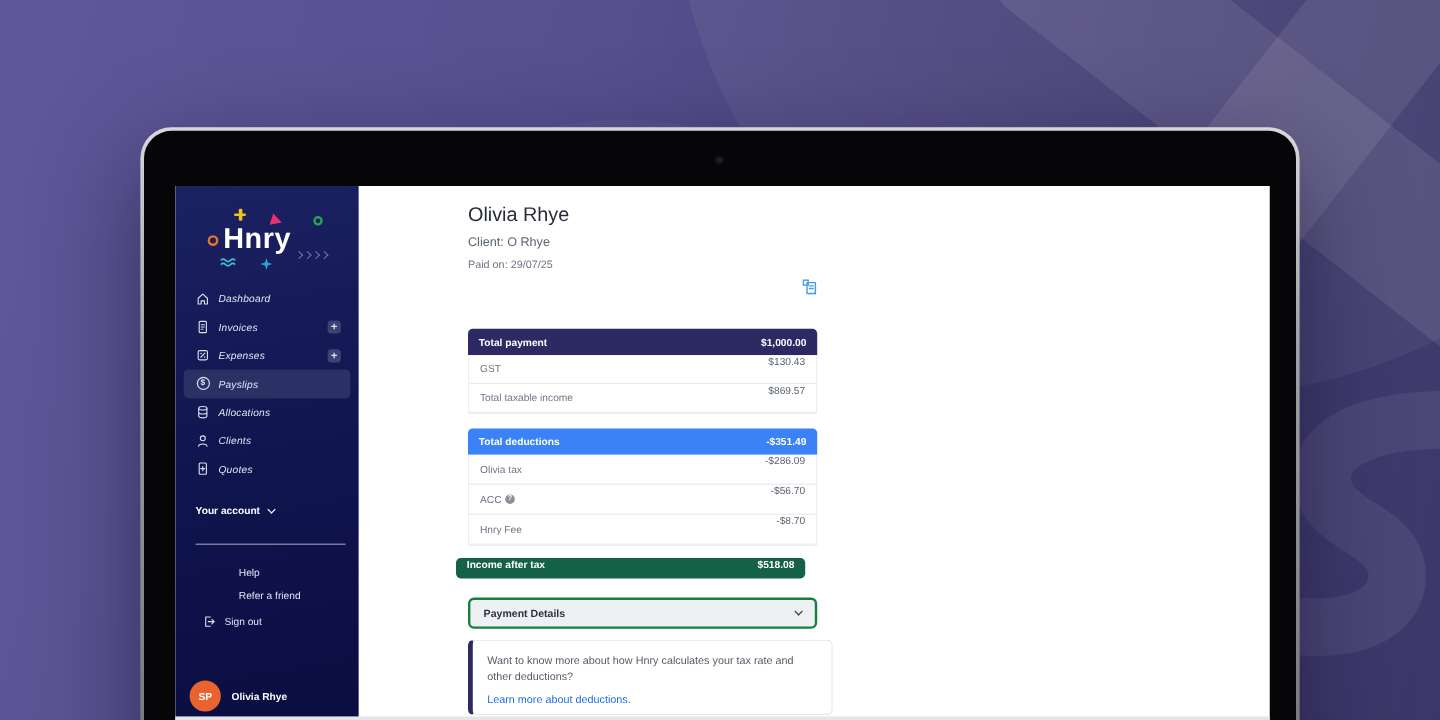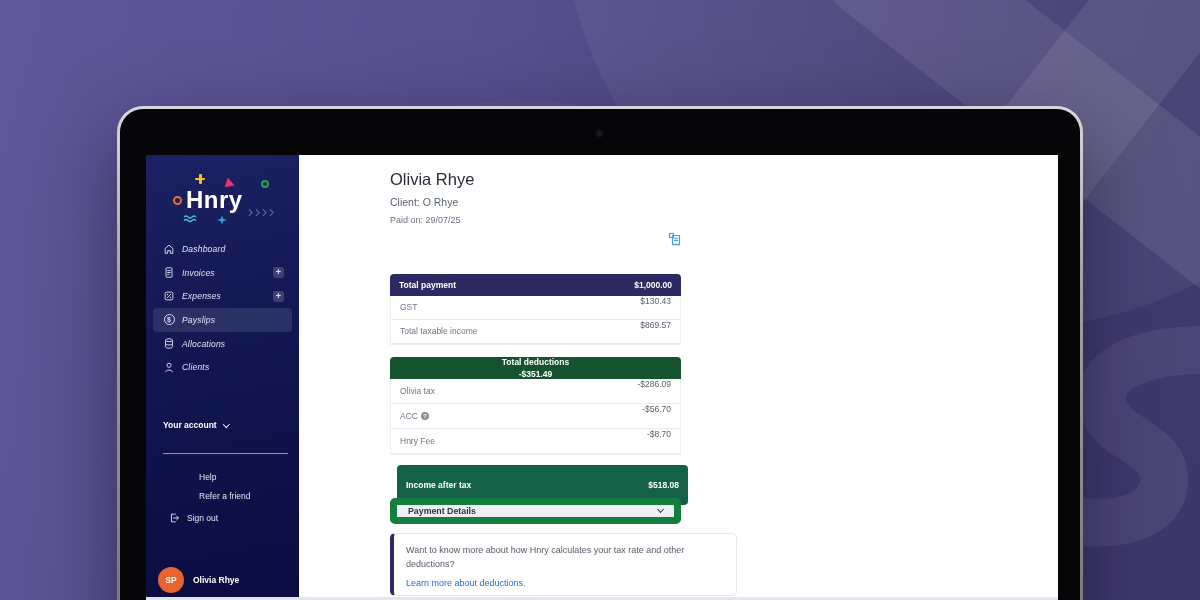--- a/index.html
+++ b/index.html
@@ -84,7 +84,7 @@
   .tbl-head { height:22px; border-radius:4px 4px 0 0; display:flex; align-items:center;
               justify-content:space-between; padding:0 9px; color:#ffffff; font-size:8.5px; font-weight:bold; }
   .head-navy { background:#2d2a63; }
-  .head-gray { background:#14532d;flex-direction:column; }
+  .head-gray { background:#3b82f6; }
   .tbl-body { border:1px solid #eceef2; border-top:none; background:#fff; }
   .tbl-row { display:flex; justify-content:space-between; padding:0 9px;
              border-bottom:1px solid #e9ebef; }

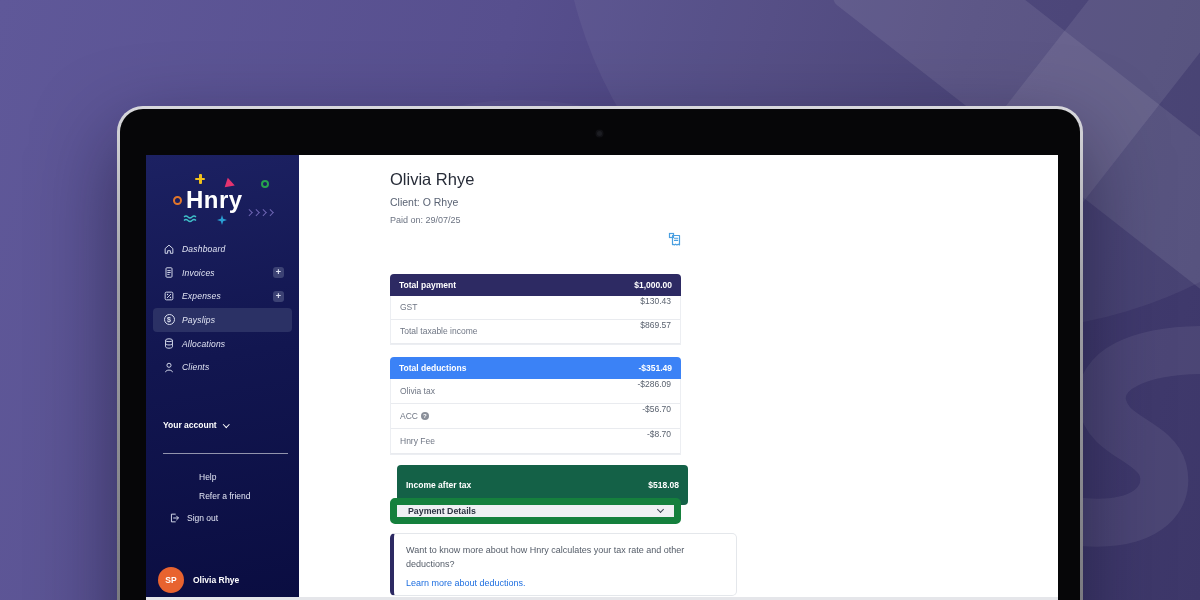--- a/index.html
+++ b/index.html
@@ -220,6 +220,15 @@
               <span class="nav-label">Clients</span>
             </div>
 
+            <div class="nav-item">
+              <span class="nav-ico">
+                <svg width="12" height="13" viewBox="0 0 14 14">
+                    <rect x="3.5" y="1.5" width="7" height="11" rx="1" fill="none" stroke="#dbe0f0" stroke-width="1.1"></rect>
+                    <path d="M7 5 V9 M5 7 H9" stroke="#dbe0f0" stroke-width="1.1" stroke-linecap="round"></path>
+                  </svg>
+              </span>
+              <span class="nav-label">Quotes</span>
+            </div>
           </div>
 
           <div class="account-row">

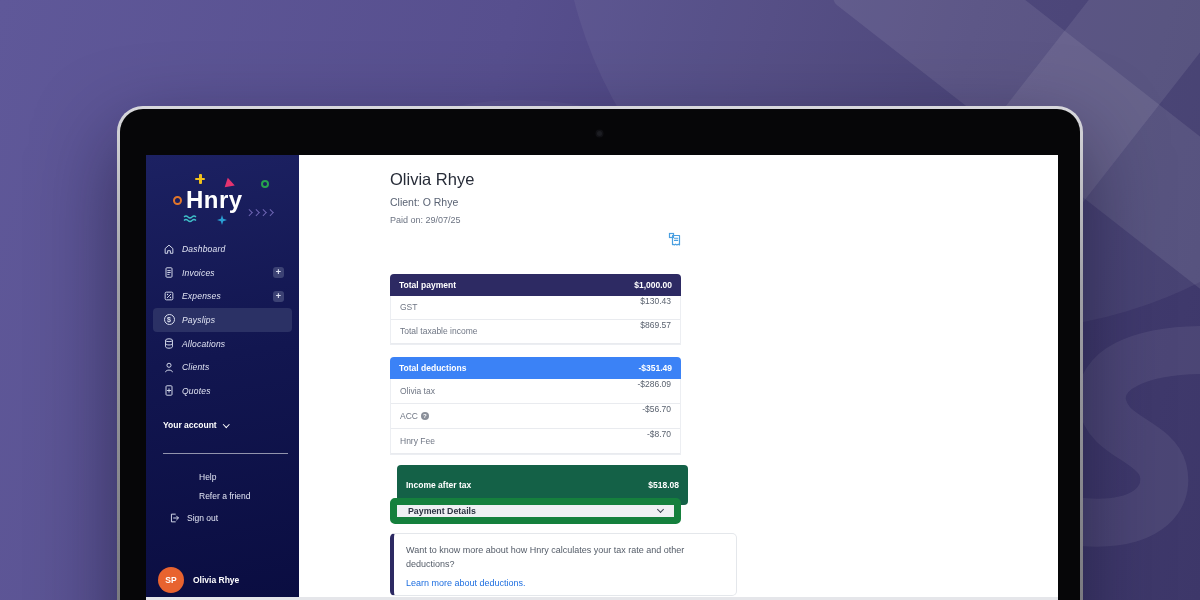--- a/index.html
+++ b/index.html
@@ -95,8 +95,8 @@
   .help-dot { width:8px; height:8px; border-radius:50%; background:#8a8f99; color:#fff; font-size:6px;
               line-height:8px; text-align:center; font-weight:bold; cursor:pointer; display:inline-block; }
 
-  .income-bar { position:absolute; left:98px; top:310px; width:291px; height:40px; border-radius:4px;
-                background:#146147; color:#fff; display:flex; align-items:center;
+  .income-bar { position:absolute; left:81px; top:310px; width:291px; height:17px; border-radius:4px;
+                background:#146147; color:#fff; display:flex; align-items:flex-start;
                 justify-content:space-between; padding:0 9px; font-size:8.5px; font-weight:bold; }
 
   .pay-details { position:absolute; left:91px; top:343px; width:291px; height:26px; border-radius:5px;

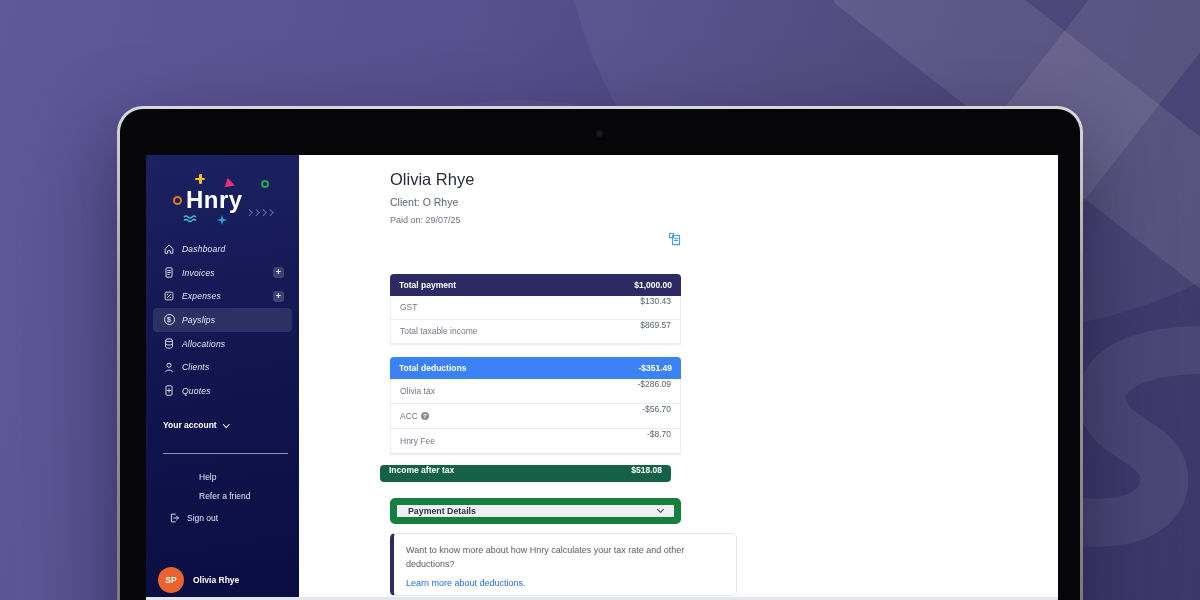--- a/index.html
+++ b/index.html
@@ -100,7 +100,7 @@
                 justify-content:space-between; padding:0 9px; font-size:8.5px; font-weight:bold; }
 
   .pay-details { position:absolute; left:91px; top:343px; width:291px; height:26px; border-radius:5px;
-                 background:#eff0f3; border:7px solid #15803d; display:flex; align-items:center;
+                 background:#eff0f3; border:2px solid #15803d; display:flex; align-items:center;
                  justify-content:space-between; padding:0 11px; cursor:pointer; }
   .pay-details-label { font-size:8.8px; font-weight:bold; color:#2c3342; }
   .chev-down-d { width:5px; height:5px; border-right:1.5px solid #3a4150; border-bottom:1.5px solid #3a4150;

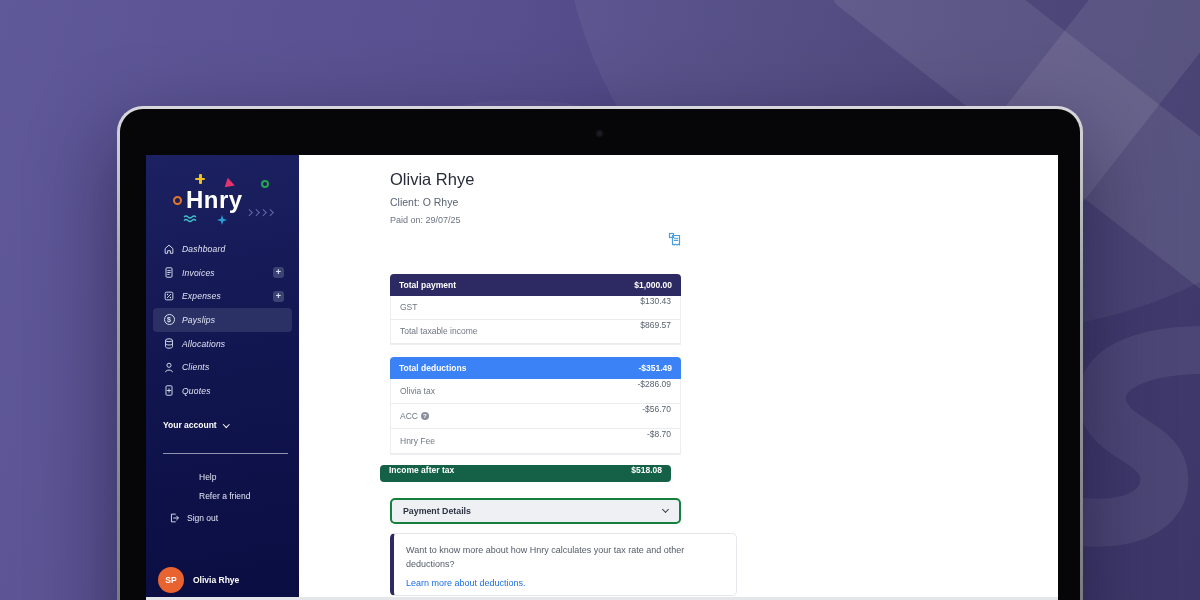--- a/index.html
+++ b/index.html
@@ -106,7 +106,7 @@
   .chev-down-d { width:5px; height:5px; border-right:1.5px solid #3a4150; border-bottom:1.5px solid #3a4150;
                  transform:rotate(45deg); margin-top:-3px; }
 
-  .info-card { position:absolute; left:91px; top:378px; width:347px; height:63px; background:#fff;
+  .info-card { position:absolute; left:91px; top:378px; width:304px; height:63px; background:#fff;
                border:1px solid #e4e7eb; border-left:4px solid #2d2a63; border-radius:5px;
                padding:10px 12px 0 12px; }
   .info-text { font-size:9px; color:#545c68; line-height:1.55; }

